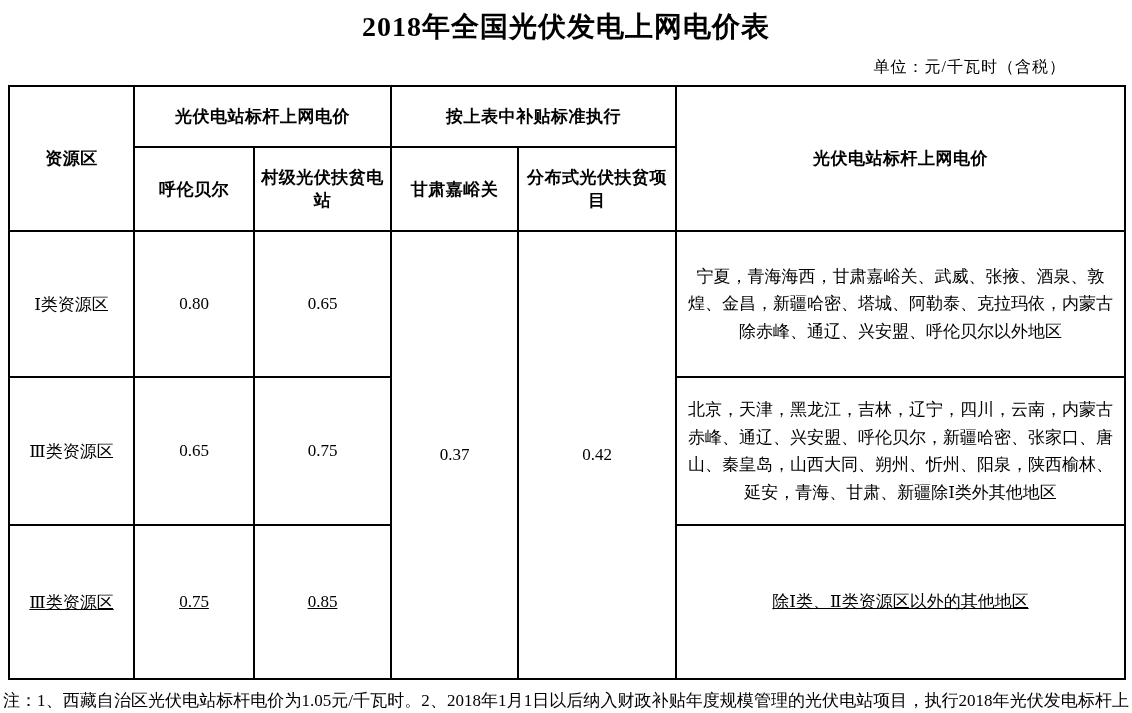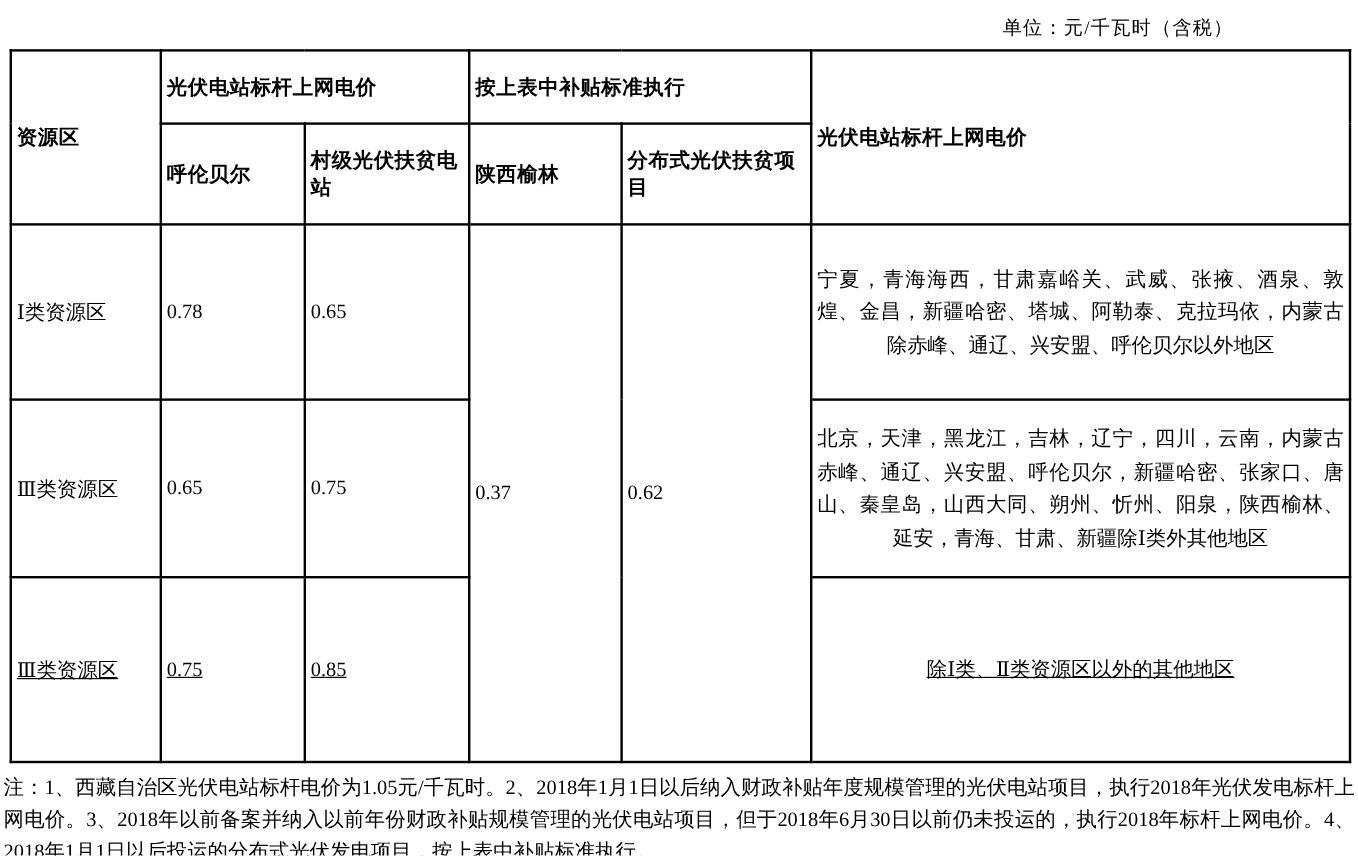--- a/index.html
+++ b/index.html
@@ -81,6 +81,7 @@
 
 <div class="page">
 
+  <h1 class="title">2018年全国光伏发电上网电价表</h1>
 
   <div class="unit-line">单位：元/千瓦时（含税）</div>
 

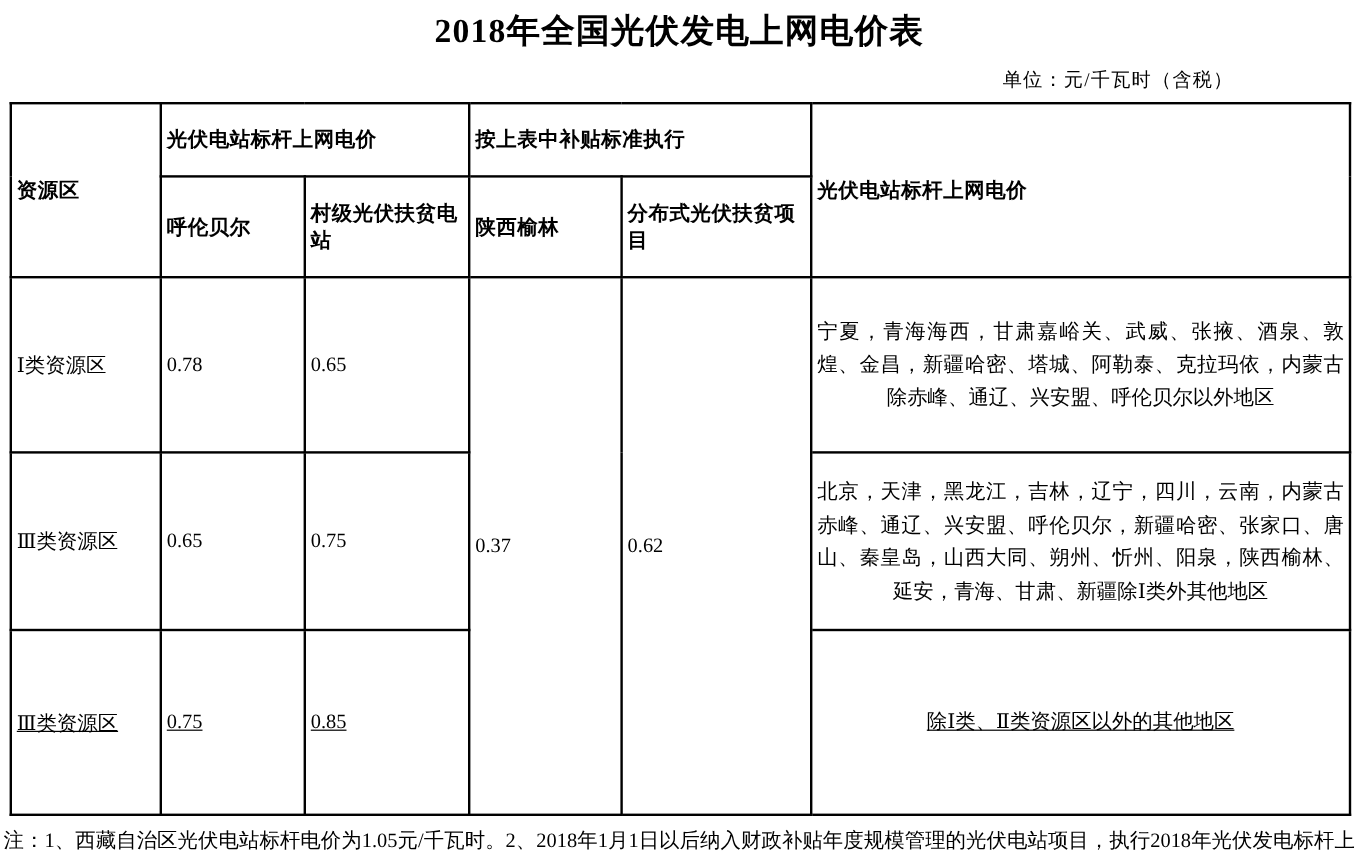--- a/index.html
+++ b/index.html
@@ -32,7 +32,7 @@
     margin-top: 13px;
     margin-bottom: 7px;
     text-align: right;
-    padding-right: 104px;
+    padding-right: 66px;
     font-size: 16px;
     letter-spacing: 1px;
   }

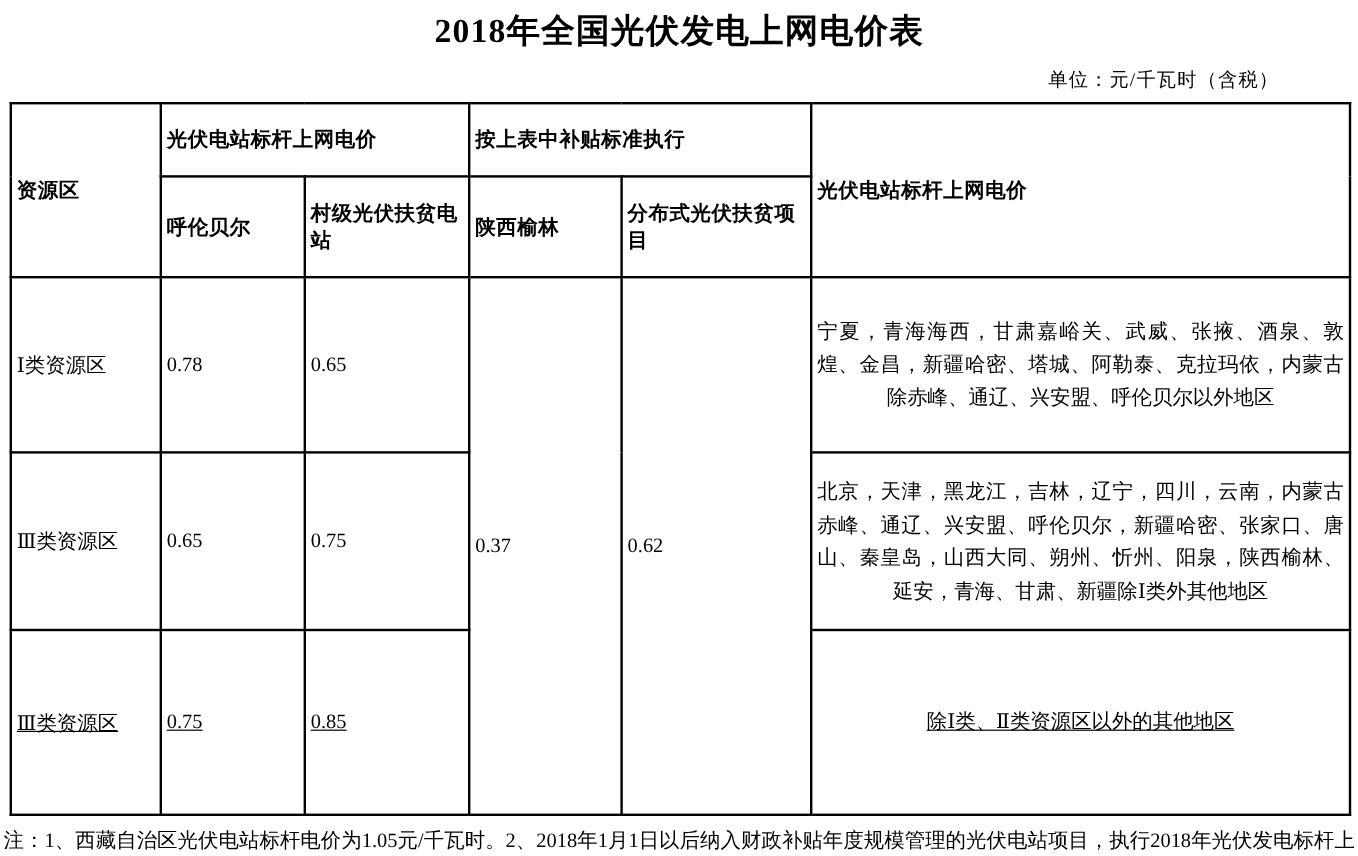--- a/index.html
+++ b/index.html
@@ -44,6 +44,7 @@
   }
   table.tariff td {
     border: 2px solid #000;
+    text-align: center;
     vertical-align: middle;
     font-size: 17px;
     padding: 18px 4px;

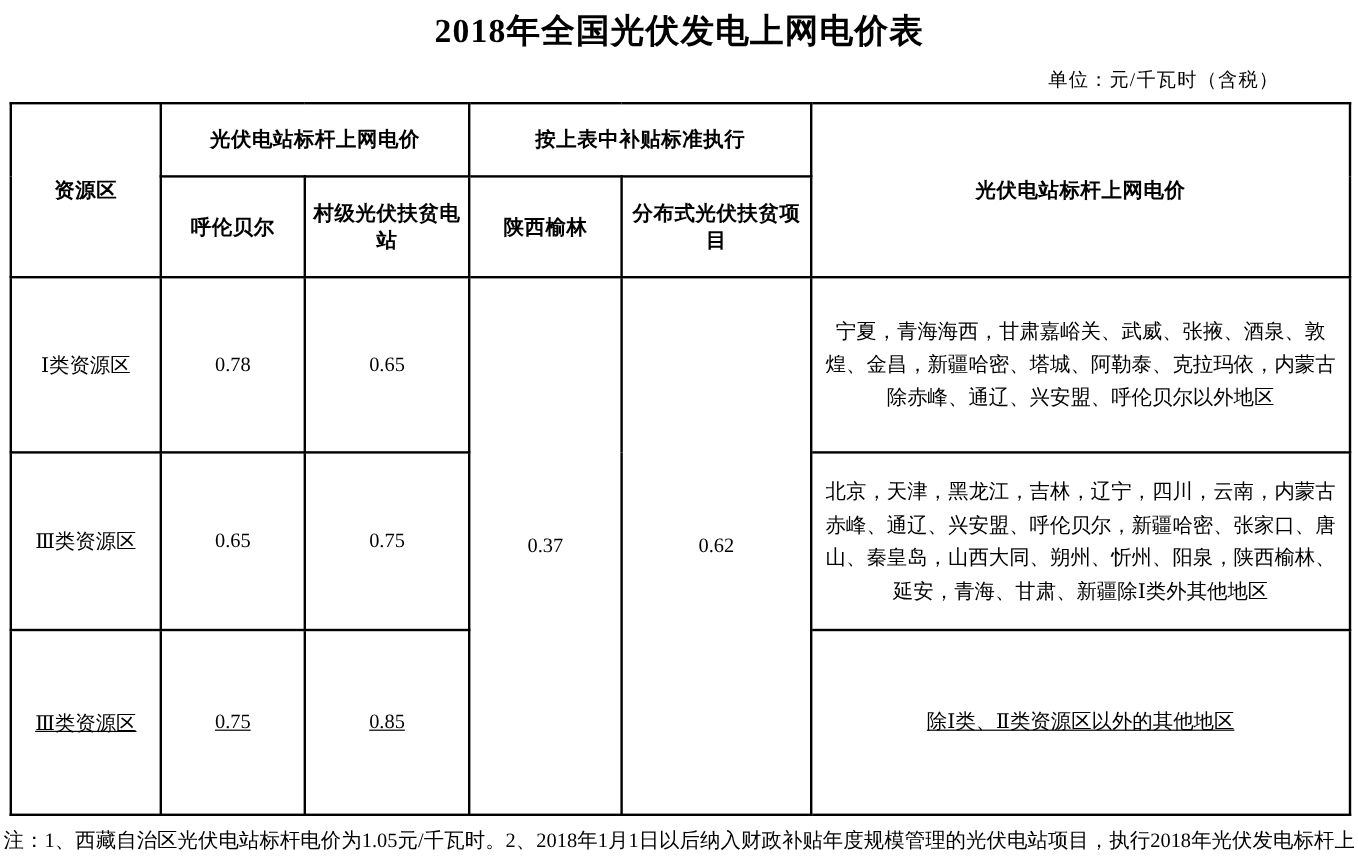--- a/index.html
+++ b/index.html
@@ -105,7 +105,7 @@
       <tr class="hrow2">
         <td class="th">呼伦贝尔</td>
         <td class="th">村级光伏扶贫电站</td>
-        <td class="th">陕西榆林</td>
+        <td class="th">甘肃嘉峪关</td>
         <td class="th">分布式光伏扶贫项目</td>
       </tr>
 

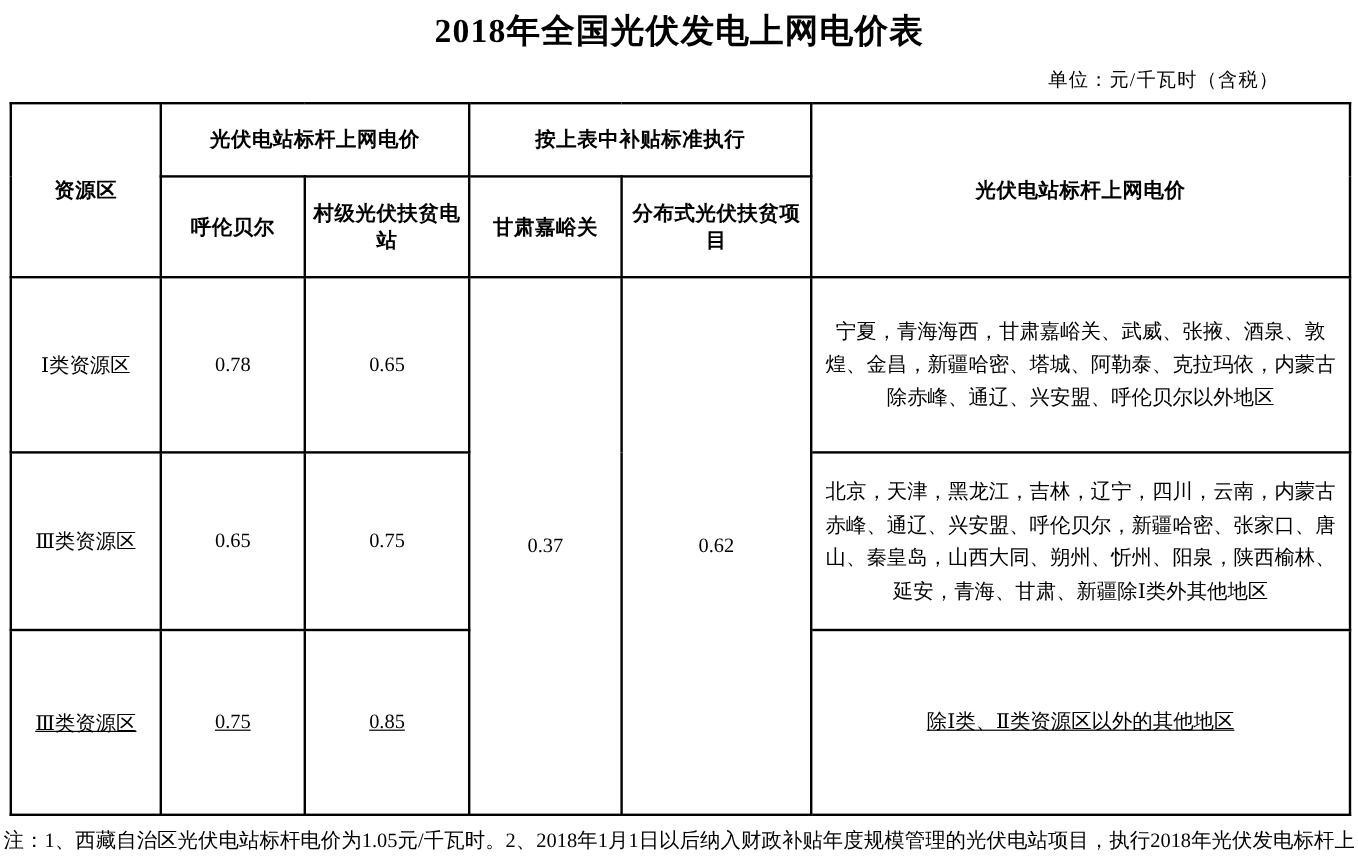--- a/index.html
+++ b/index.html
@@ -111,7 +111,7 @@
 
       <tr class="brow1">
         <td>Ⅰ类资源区</td>
-        <td class="price">0.78</td>
+        <td class="price">0.80</td>
         <td class="price">0.65</td>
         <td class="price" rowspan="3">0.37</td>
         <td class="price" rowspan="3">0.62</td>

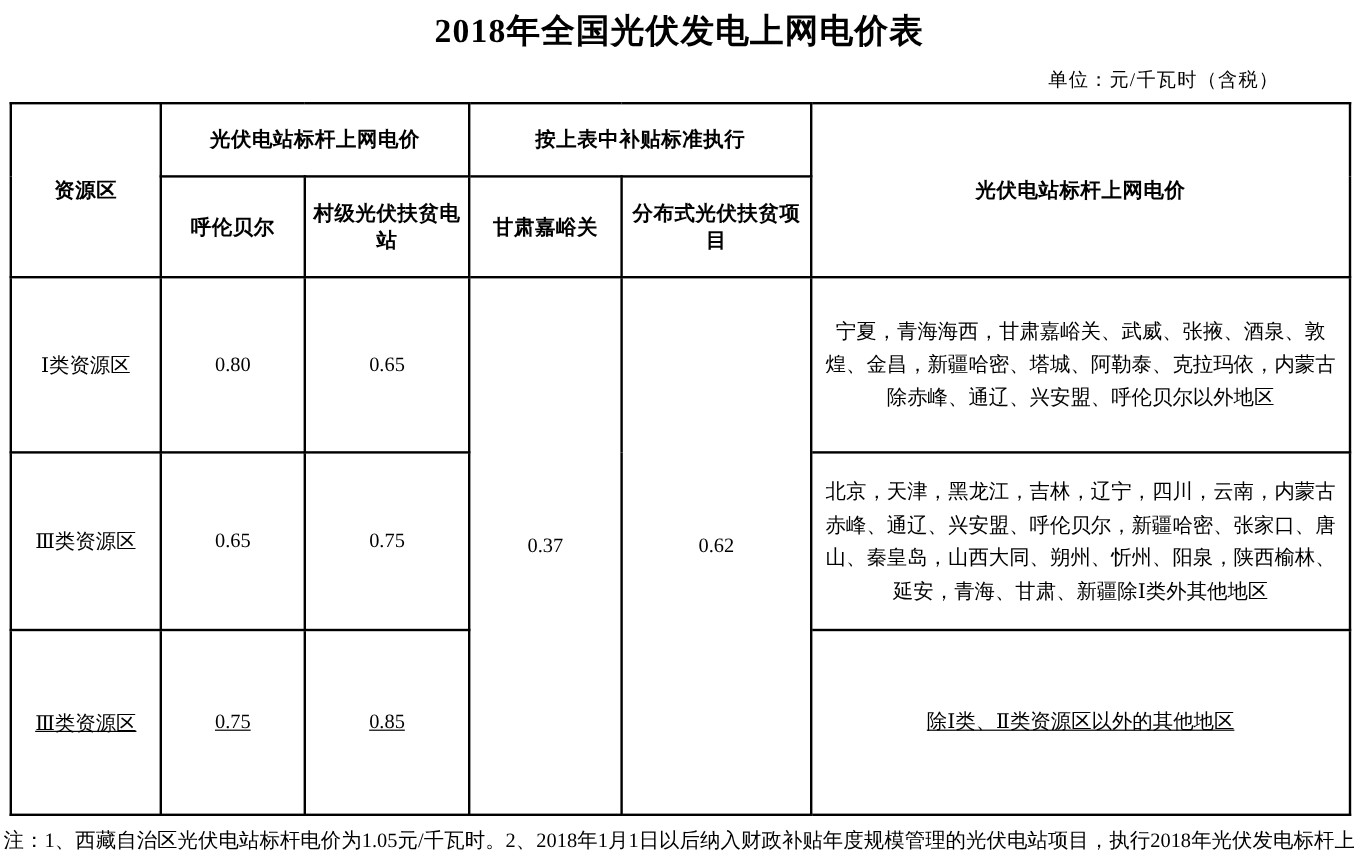--- a/index.html
+++ b/index.html
@@ -114,7 +114,7 @@
         <td class="price">0.80</td>
         <td class="price">0.65</td>
         <td class="price" rowspan="3">0.37</td>
-        <td class="price" rowspan="3">0.62</td>
+        <td class="price" rowspan="3">0.42</td>
         <td class="regions">宁夏，青海海西，甘肃嘉峪关、武威、张掖、酒泉、敦煌、金昌，新疆哈密、塔城、阿勒泰、克拉玛依，内蒙古除赤峰、通辽、兴安盟、呼伦贝尔以外地区</td>
       </tr>
 

